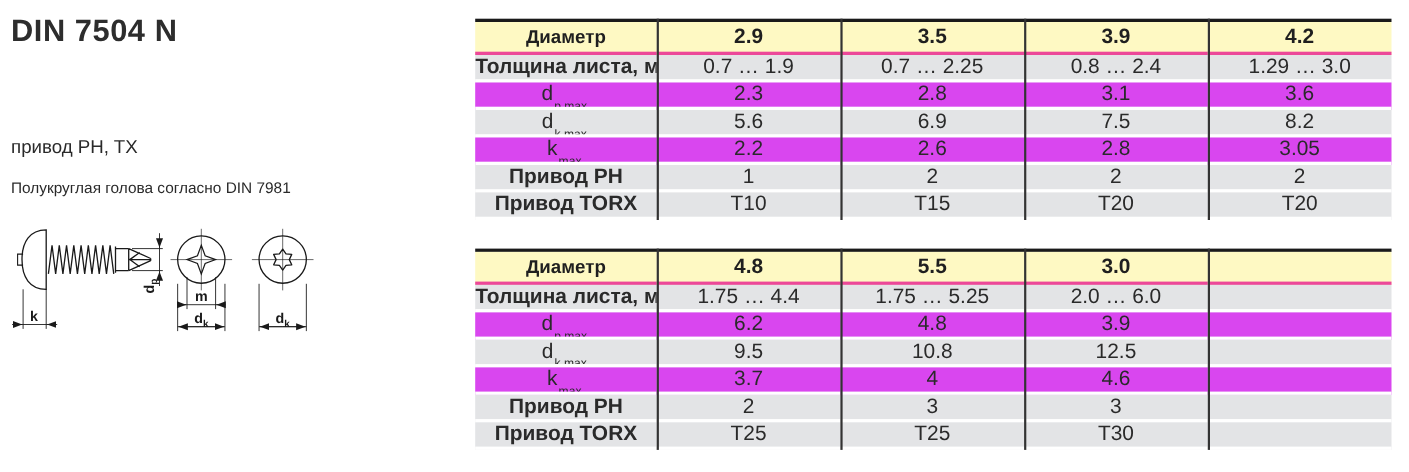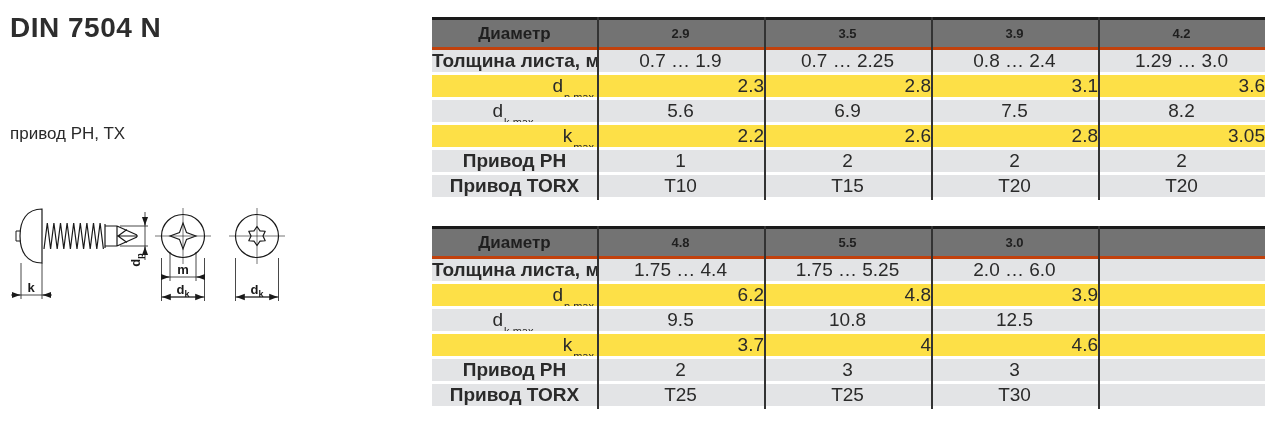--- a/index.html
+++ b/index.html
@@ -22,7 +22,7 @@
   table.spec{border-collapse:separate;border-spacing:0;table-layout:fixed;width:833px;
     border-top:3px solid #1a1a1a;}
   table.spec th,table.spec td{padding:0;text-align:center;vertical-align:middle;overflow:hidden;white-space:nowrap;}
-  tr.hdr th{height:27px;background:#737373;border-bottom:3px solid #c2410c;}
+  tr.hdr th{height:27px;background:#fef9c3;border-bottom:3px solid #ec4899;}
   th.hdr-label{font-size:17px;font-weight:700;color:#1f1f1f;}
   th.hdr-val{font-size:13px;font-weight:700;color:#1f1f1f;}
   tr.data td{height:22px;border-bottom:3px solid #ffffff;font-size:19px;color:#2a2a2a;}

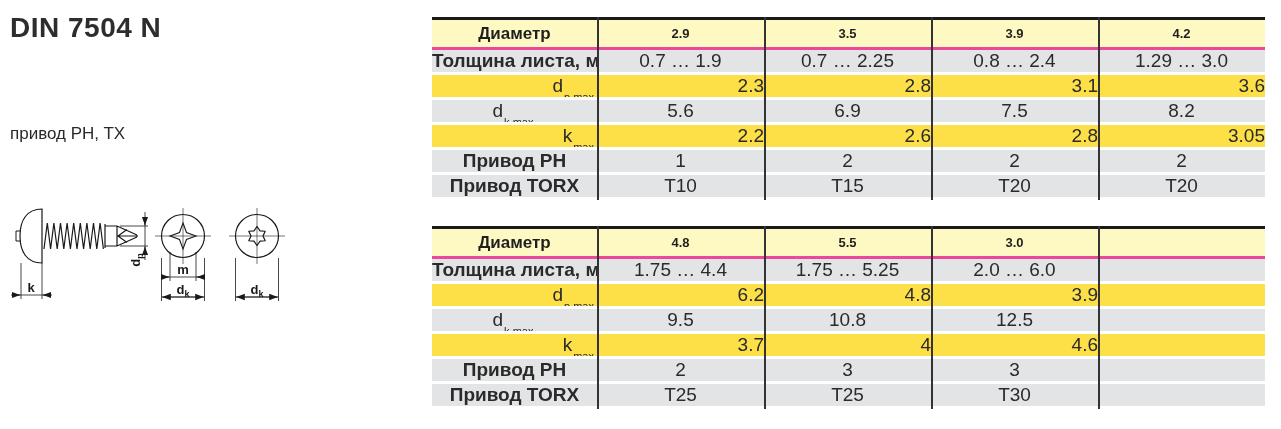--- a/index.html
+++ b/index.html
@@ -24,7 +24,7 @@
   table.spec th,table.spec td{padding:0;text-align:center;vertical-align:middle;overflow:hidden;white-space:nowrap;}
   tr.hdr th{height:27px;background:#fef9c3;border-bottom:3px solid #ec4899;}
   th.hdr-label{font-size:17px;font-weight:700;color:#1f1f1f;}
-  th.hdr-val{font-size:13px;font-weight:700;color:#1f1f1f;}
+  th.hdr-val{font-size:19px;font-weight:700;color:#1f1f1f;}
   tr.data td{height:22px;border-bottom:3px solid #ffffff;font-size:19px;color:#2a2a2a;}
   tr.gray td{background:#e3e4e6;}
   tr.white td{background:#fde047;text-align:right;}

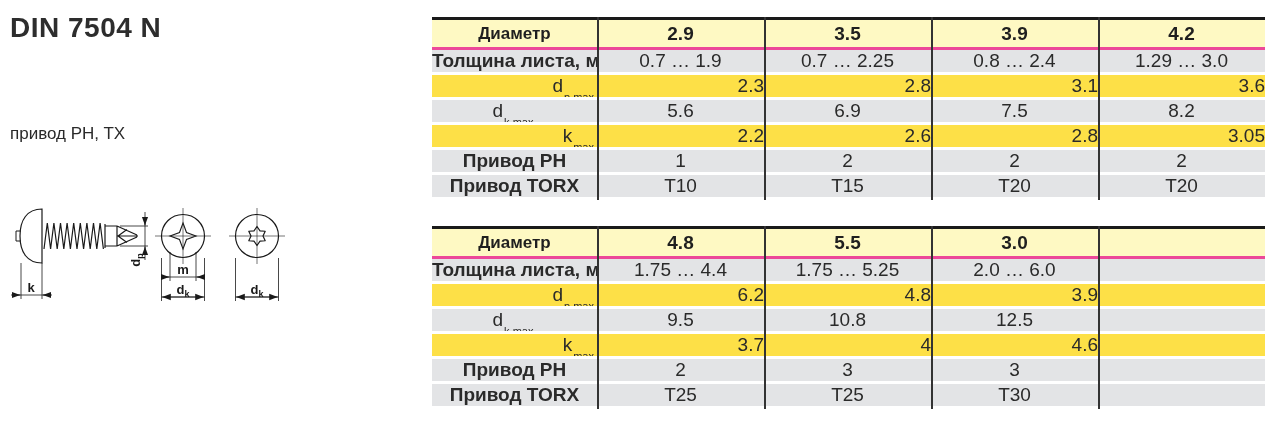--- a/index.html
+++ b/index.html
@@ -27,7 +27,7 @@
   th.hdr-val{font-size:19px;font-weight:700;color:#1f1f1f;}
   tr.data td{height:22px;border-bottom:3px solid #ffffff;font-size:19px;color:#2a2a2a;}
   tr.gray td{background:#e3e4e6;}
-  tr.white td{background:#fde047;text-align:right;}
+  tr.white td{background:#d946ef;}
   td.lbl-bold{font-size:15px;font-weight:700;color:#1f1f1f;}
   td.lbl-dim{font-size:20px;font-weight:400;color:#2a2a2a;}
   td.lbl-dim sub{font-size:11px;position:relative;top:4px;line-height:0;margin-left:1px;}

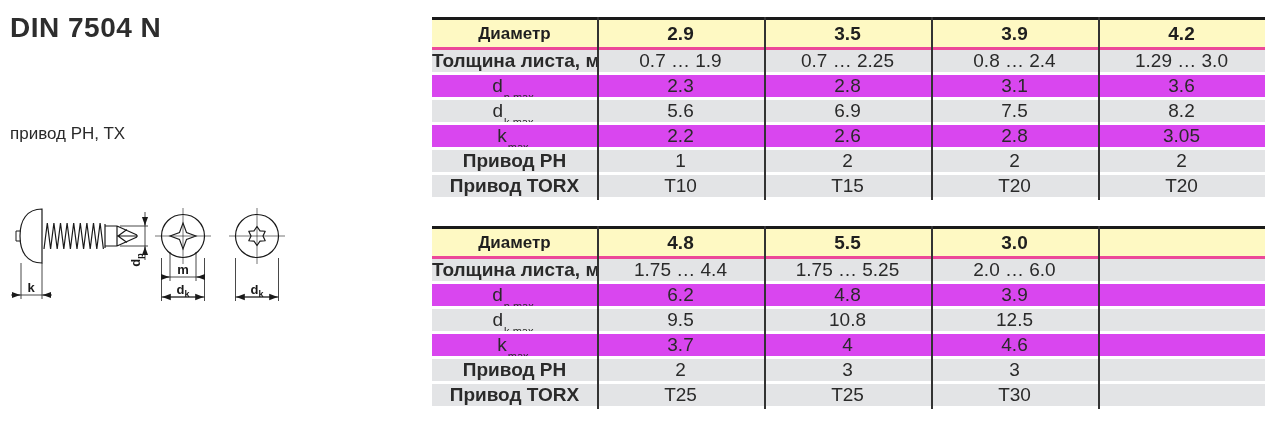--- a/index.html
+++ b/index.html
@@ -43,6 +43,7 @@
   <div class="left-panel">
     <div class="title">DIN 7504 N</div>
     <div class="drive-note">привод PH, TX</div>
+    <div class="head-note">Полукруглая голова согласно DIN 7981</div>
 
     <svg class="drawing" width="292" height="114" viewBox="0 0 292 114">
       <defs>

